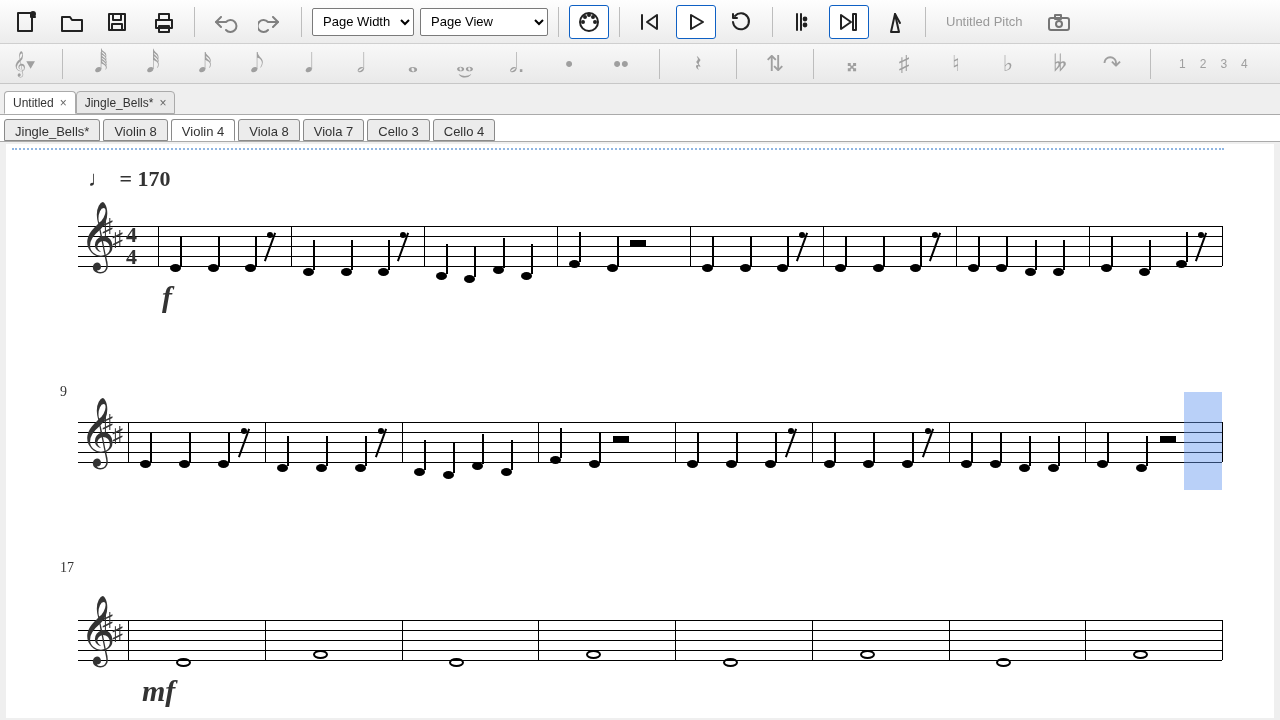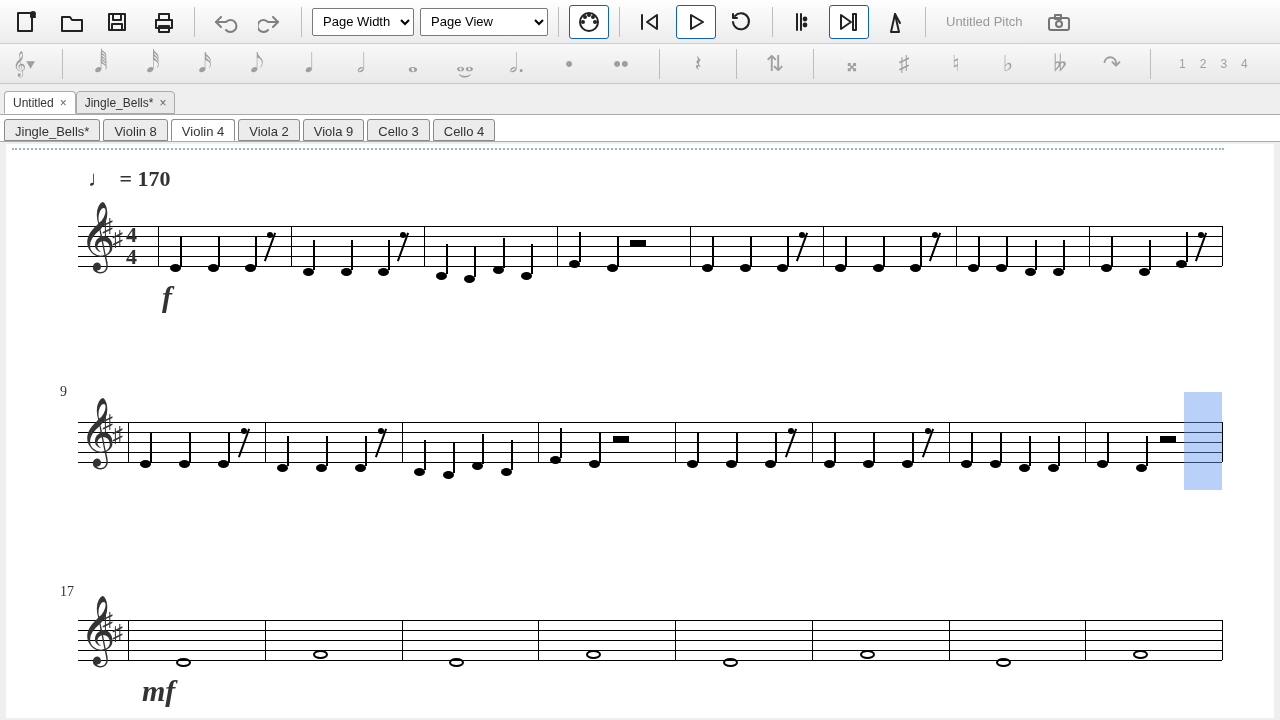--- a/index.html
+++ b/index.html
@@ -272,7 +272,7 @@
   <div class="ptab back">Jingle_Bells*</div>
   <div class="ptab back">Violin 8</div>
   <div class="ptab">Violin 4</div>
-  <div class="ptab back">Viola 2</div>
+  <div class="ptab back">Viola 8</div>
   <div class="ptab back">Viola 9</div>
   <div class="ptab back">Cello 3</div>
   <div class="ptab back">Cello 4</div>

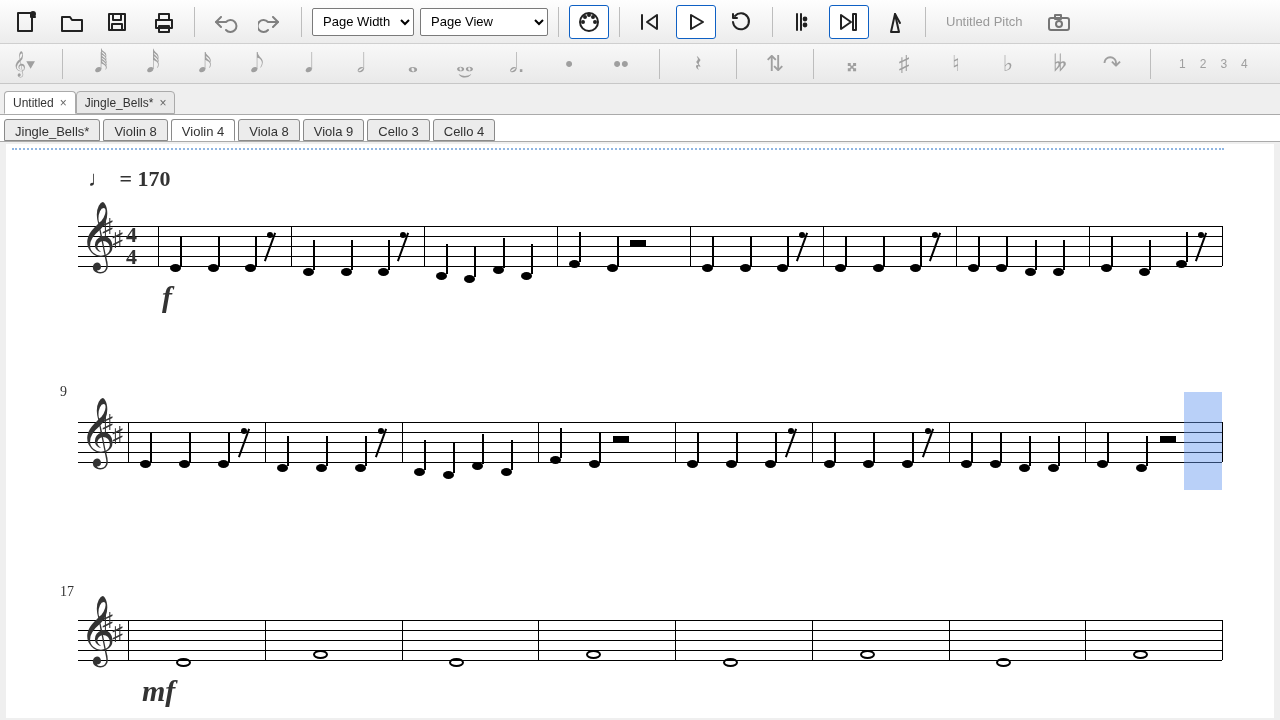--- a/index.html
+++ b/index.html
@@ -273,7 +273,7 @@
   <div class="ptab back">Violin 8</div>
   <div class="ptab">Violin 4</div>
   <div class="ptab back">Viola 8</div>
-  <div class="ptab back">Viola 9</div>
+  <div class="ptab back">Viola 7</div>
   <div class="ptab back">Cello 3</div>
   <div class="ptab back">Cello 4</div>
 </div>

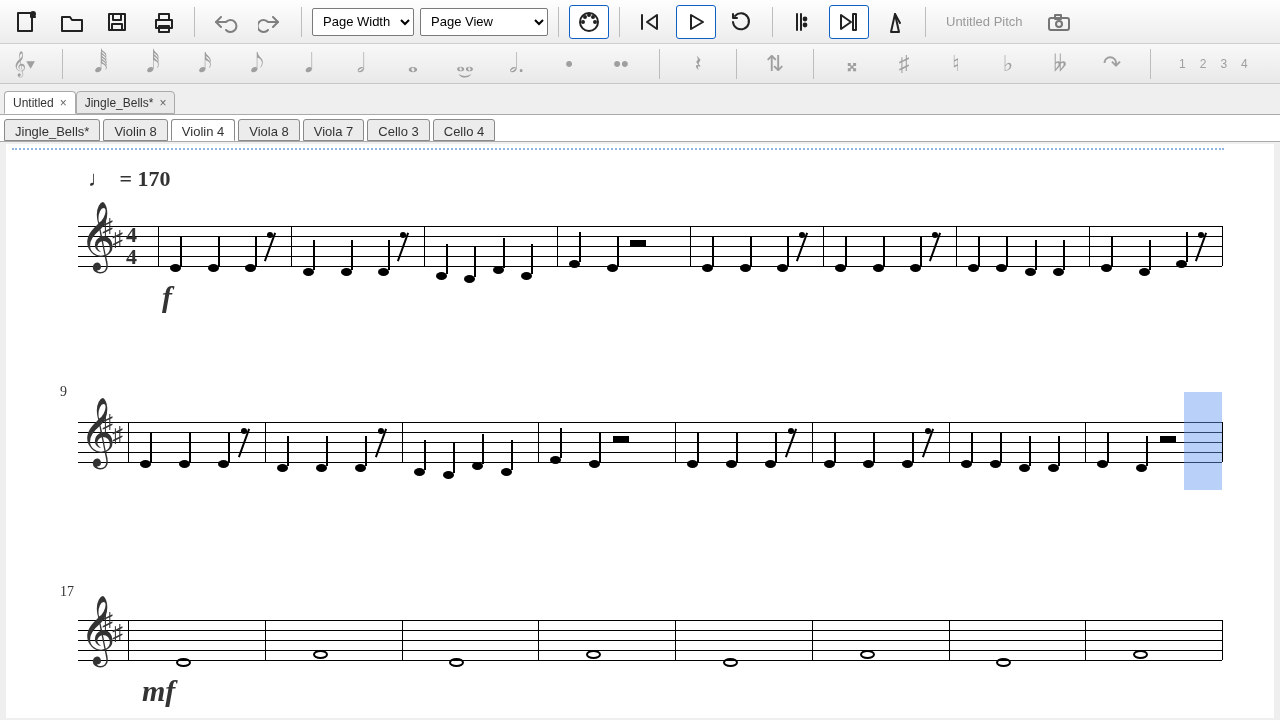--- a/index.html
+++ b/index.html
@@ -399,7 +399,7 @@
     </div>
   <div class="sel" style="right:52px; top:248px; width:38px; height:98px"></div>
 
-  <div class="mnum" style="top:440px">17</div>
+  <div class="mnum" style="top:416px">17</div>
   <div class="staff" id="staff3" style="top:476px">
       <div class="line" style="top: 0px;"></div>
       <div class="line" style="top: 10px;"></div>

